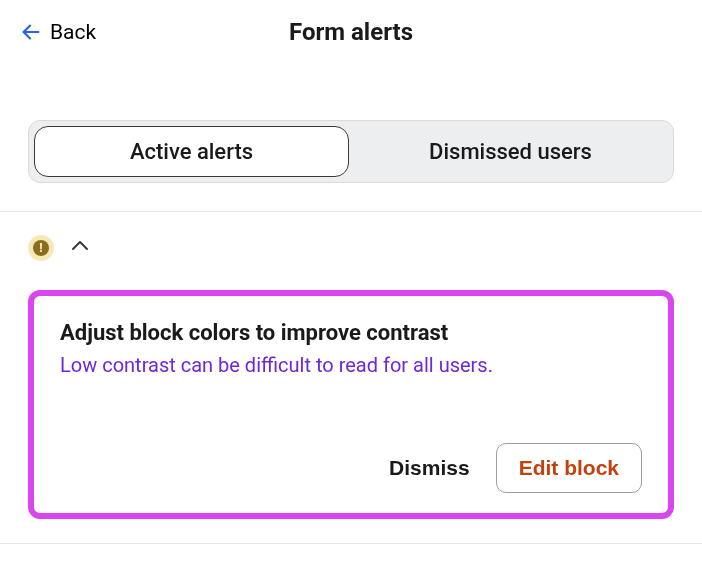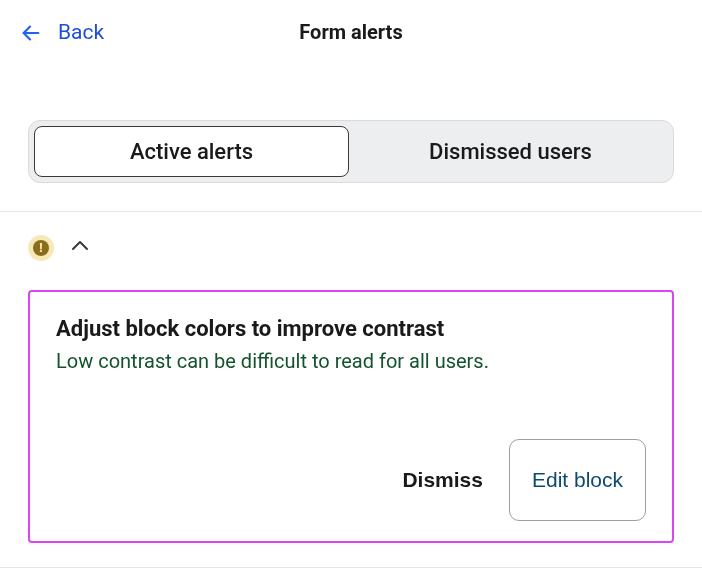--- a/index.html
+++ b/index.html
@@ -25,9 +25,9 @@
       top: 50%;
       transform: translateY(-50%);
       display: flex;
-      align-items: flex-end;
-      gap: 16px;
-      color: #1d4ed8;
+      align-items: center;
+      gap: 8px;
+      color: #000000;
       font-size: 21px;
       font-weight: 400;
       cursor: pointer;

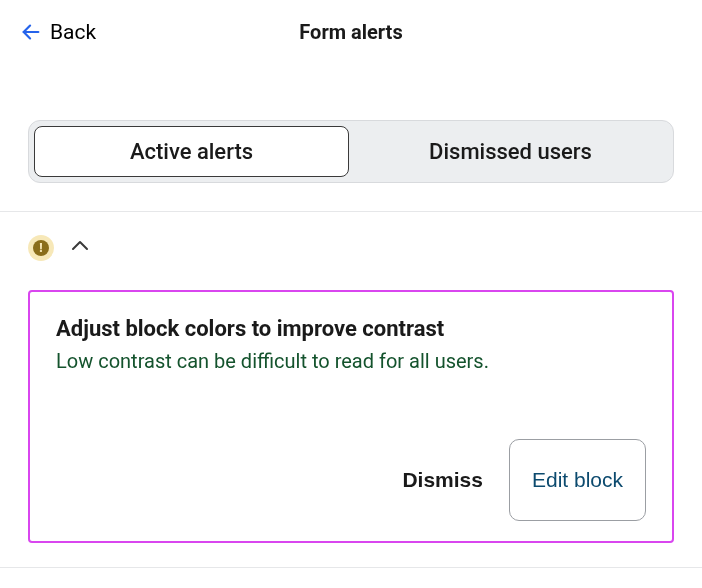--- a/index.html
+++ b/index.html
@@ -35,7 +35,7 @@
     }
     .back-link svg { display: block; }
     .page-title {
-      font-size: 20px;
+      font-size: 24px;
       font-weight: 700;
       color: #1a1a1a;
     }

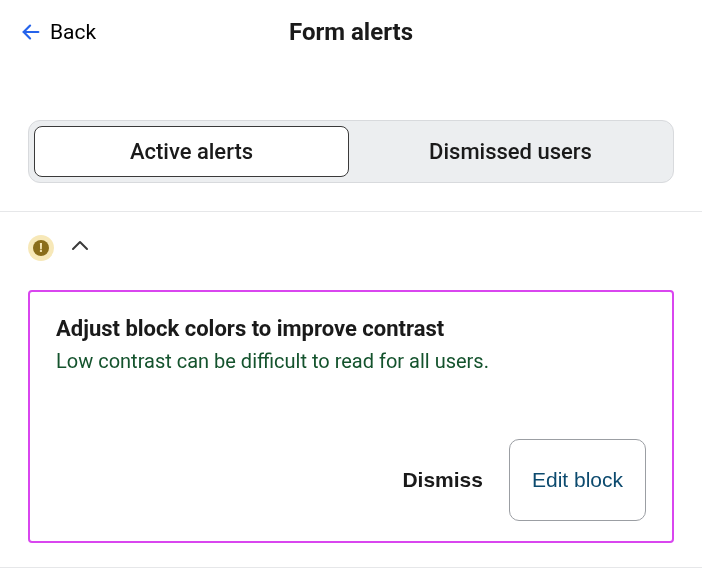--- a/index.html
+++ b/index.html
@@ -56,7 +56,7 @@
       font-size: 22px;
       font-weight: 500;
       padding: 12px 10px;
-      border-radius: 8px;
+      border-radius: 14px;
       cursor: pointer;
       color: #1a1a1a;
       border: 1px solid transparent;

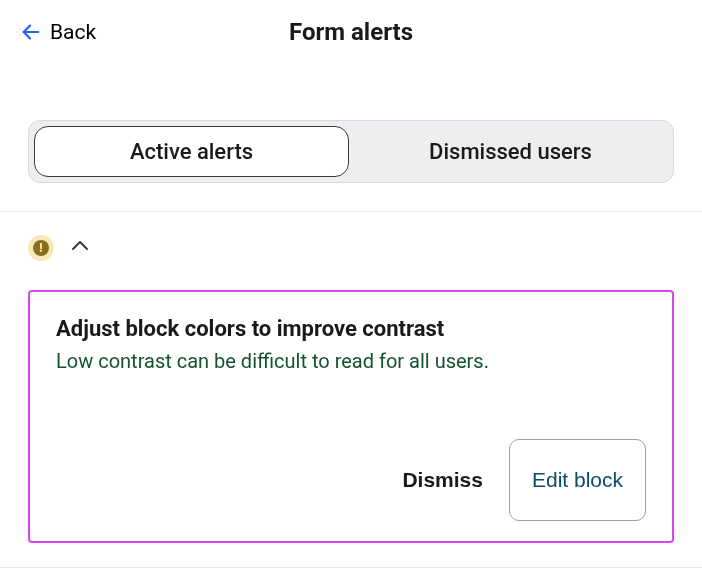--- a/index.html
+++ b/index.html
@@ -114,8 +114,8 @@
       padding: 6px 28px 24px 28px;
     }
     .card {
-      border: 2px solid #d946ef;
-      border-radius: 4px;
+      border: 6px solid #d946ef;
+      border-radius: 12px;
       padding: 24px 26px 20px 26px;
     }
     .card-title {

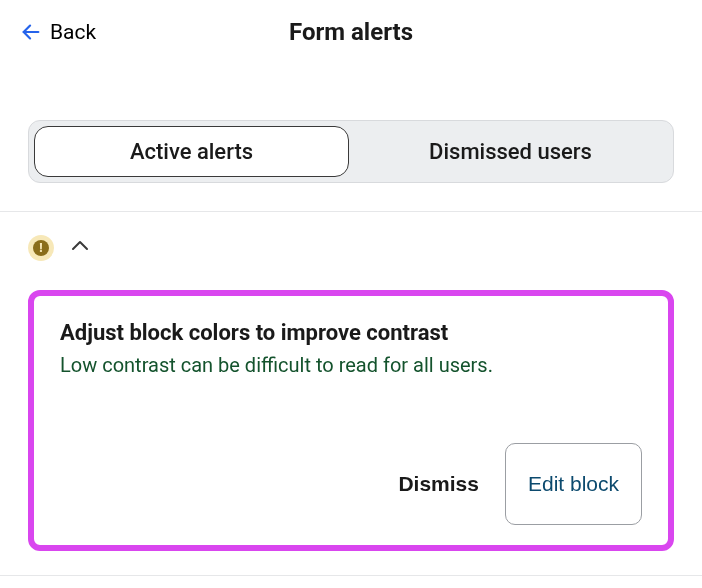--- a/index.html
+++ b/index.html
@@ -125,7 +125,7 @@
     }
     .card-desc {
       font-size: 20px;
-      color: #14532d;
+      color: #6d28d9;
       line-height: 1.4;
     }
     .card-actions {

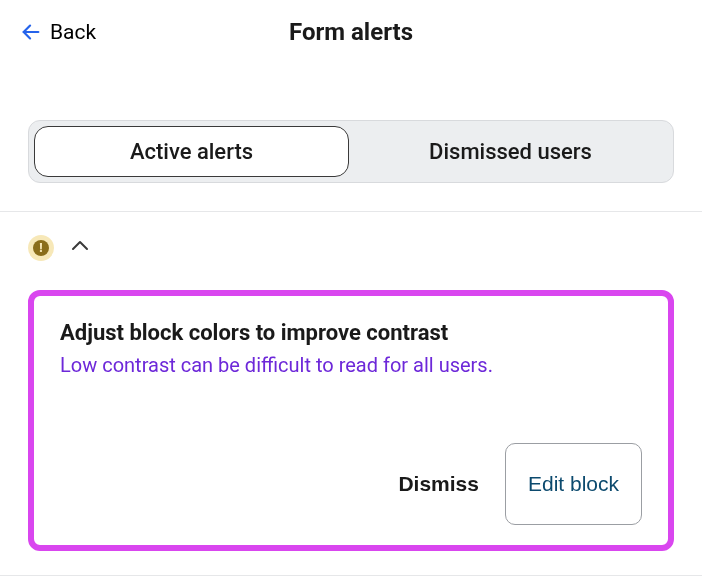--- a/index.html
+++ b/index.html
@@ -146,13 +146,13 @@
     }
     .btn-outline {
       font-size: 21px;
-      font-weight: 400;
+      font-weight: 700;
       background: #fff;
       border: 1px solid #9b9ea3;
       border-radius: 10px;
-      padding: 28px 22px;
-      cursor: pointer;
-      color: #0c4a6e;
+      padding: 12px 22px;
+      cursor: pointer;
+      color: #c2410c;
     }
   </style>
 </head>

